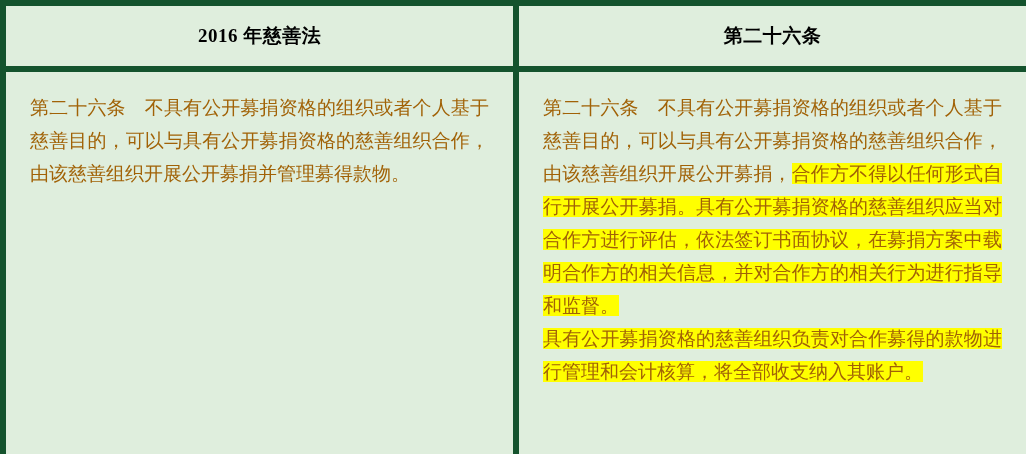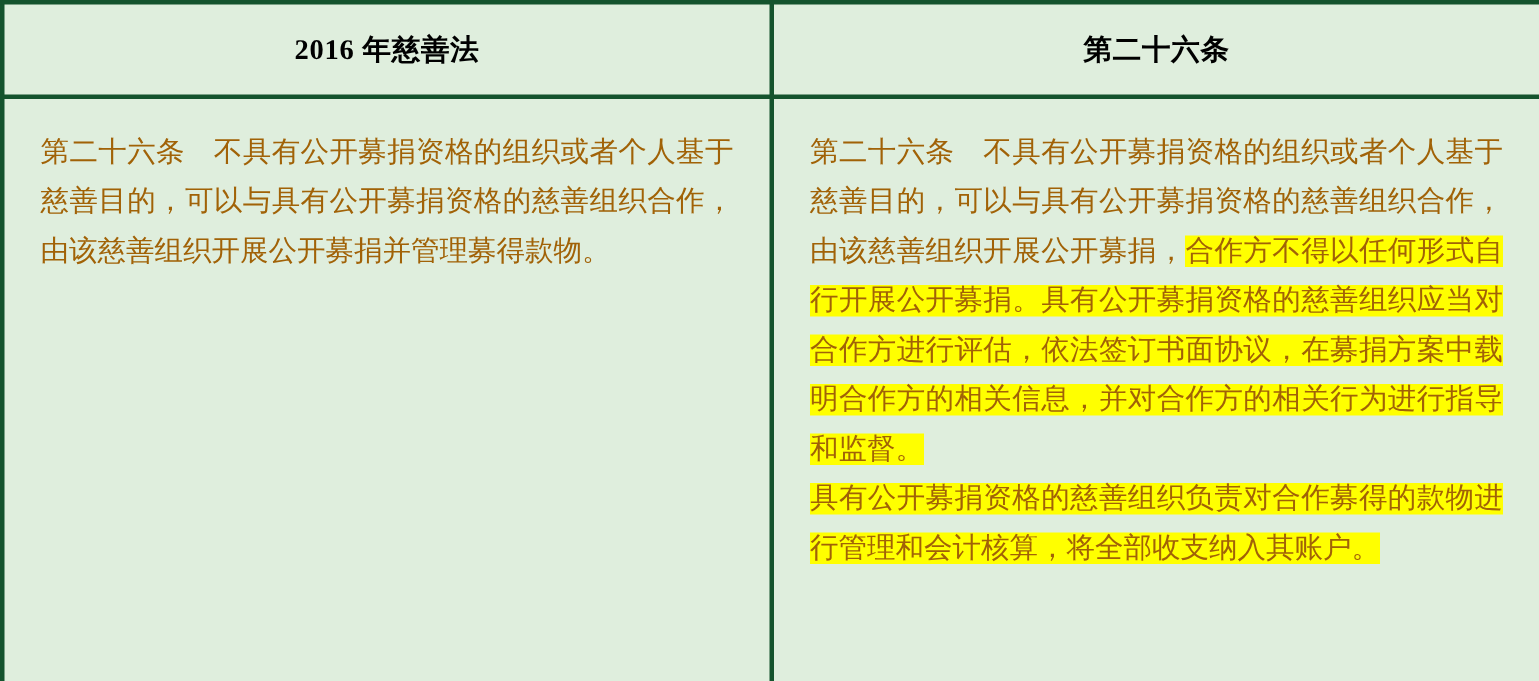--- a/index.html
+++ b/index.html
@@ -28,7 +28,7 @@
   table.compare col.c2 { width: 513px; }
   table.compare th,
   table.compare td {
-    border: 3px solid #14532d;
+    border: 6px solid #14532d;
     background: #dfeedd;
     vertical-align: top;
     padding: 12px;

